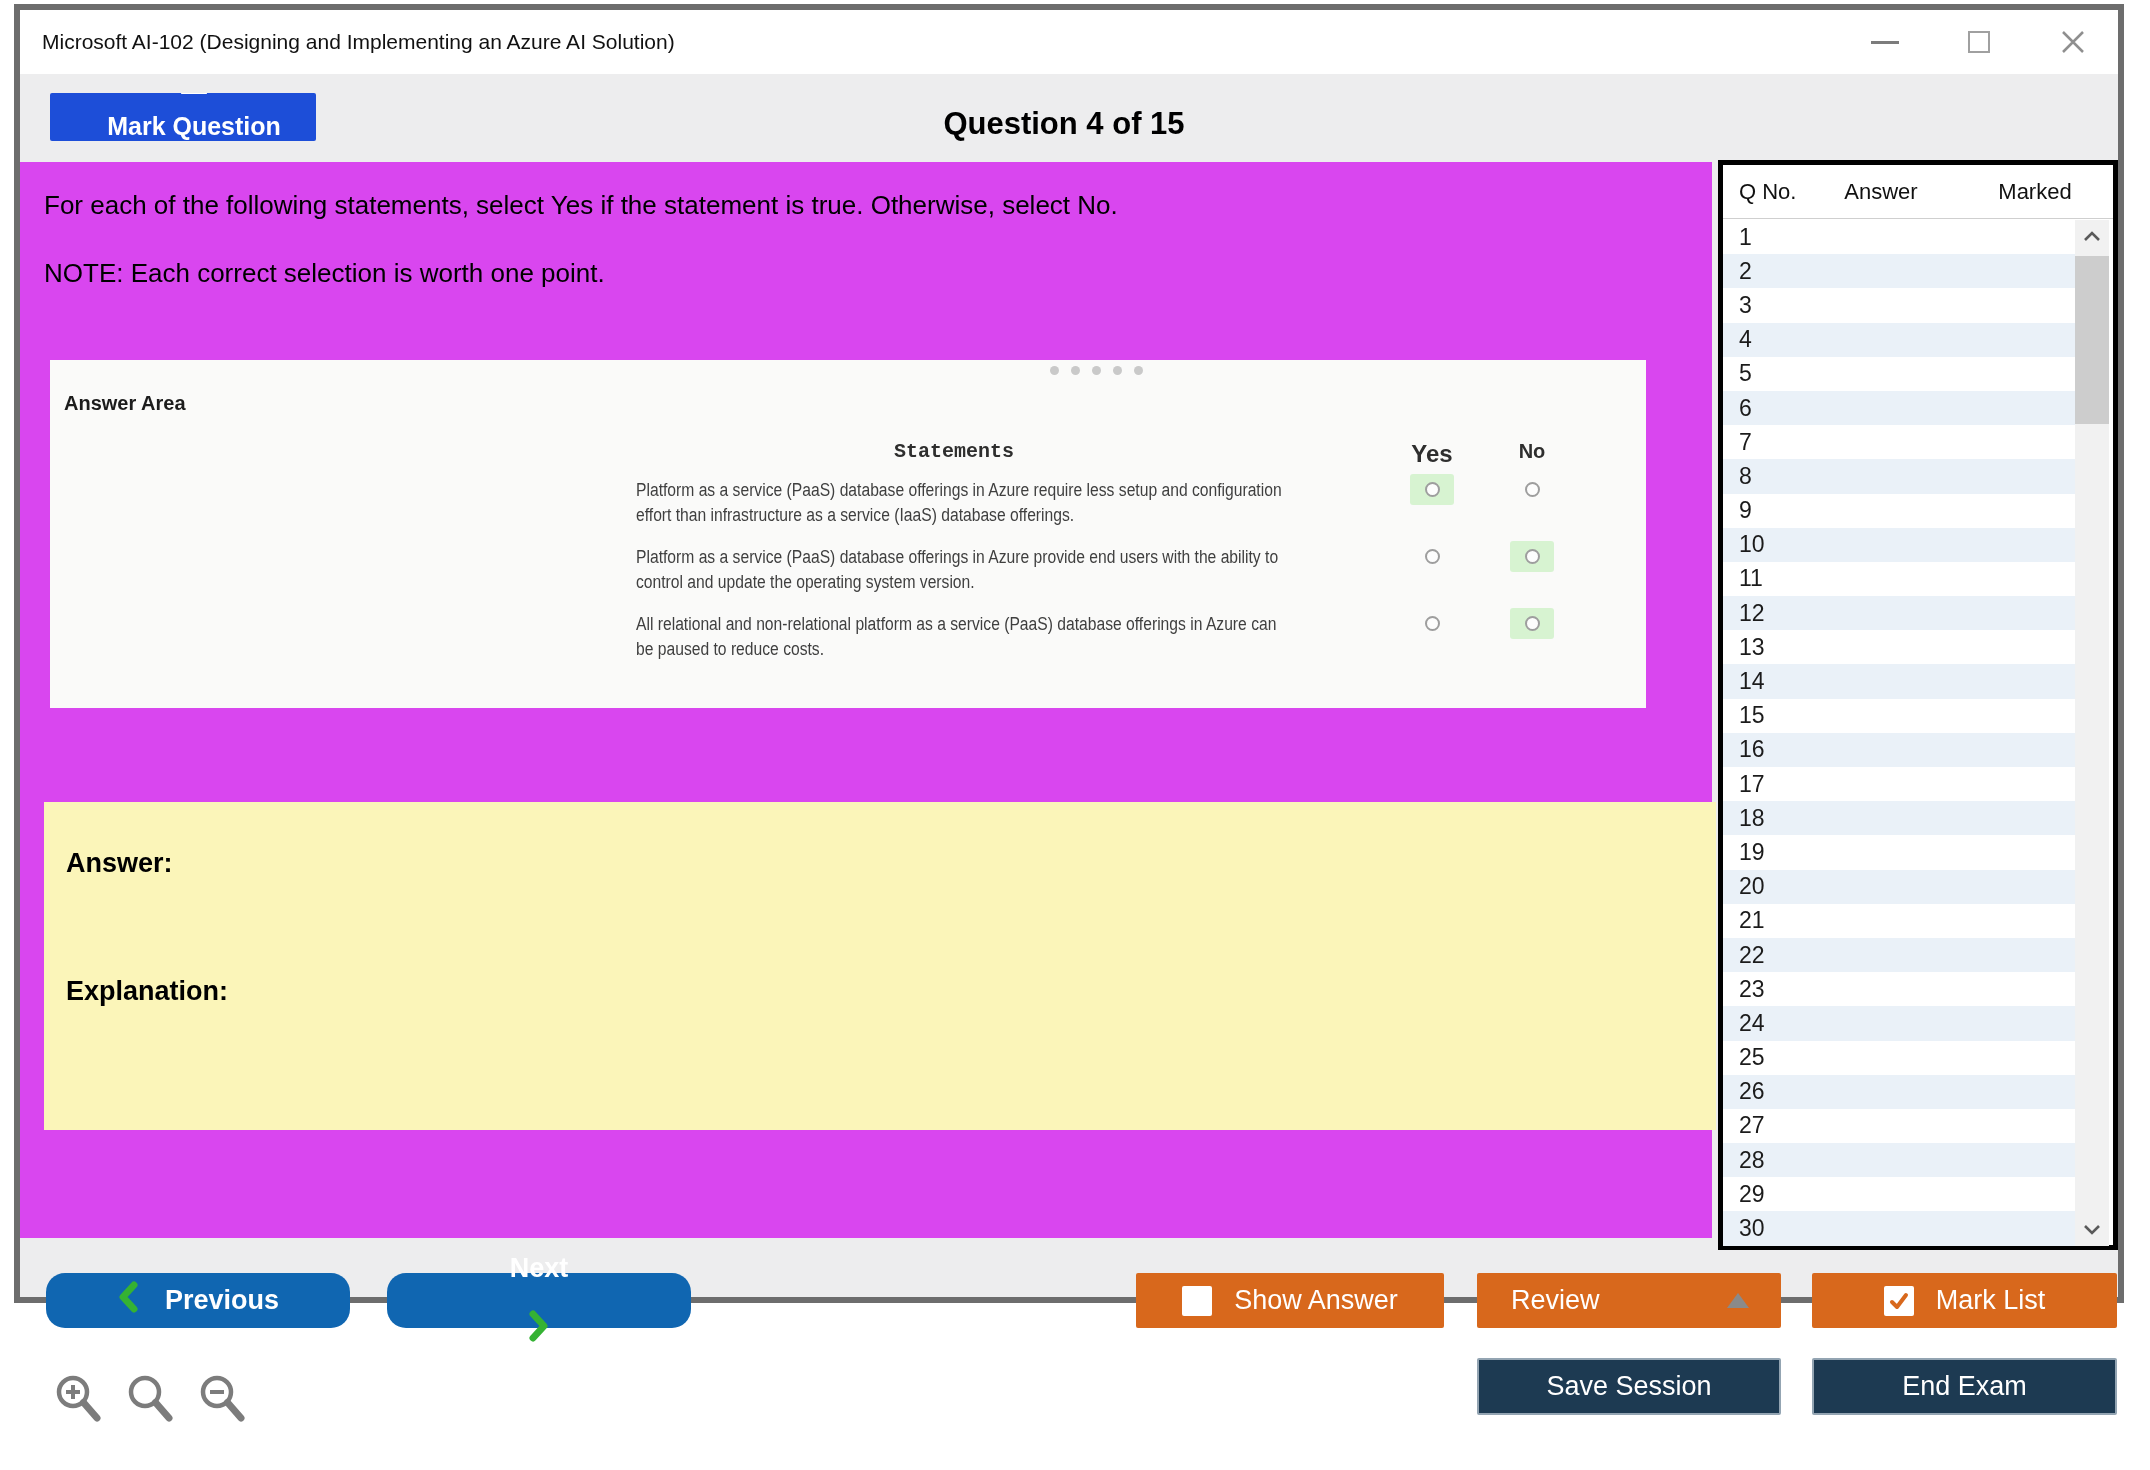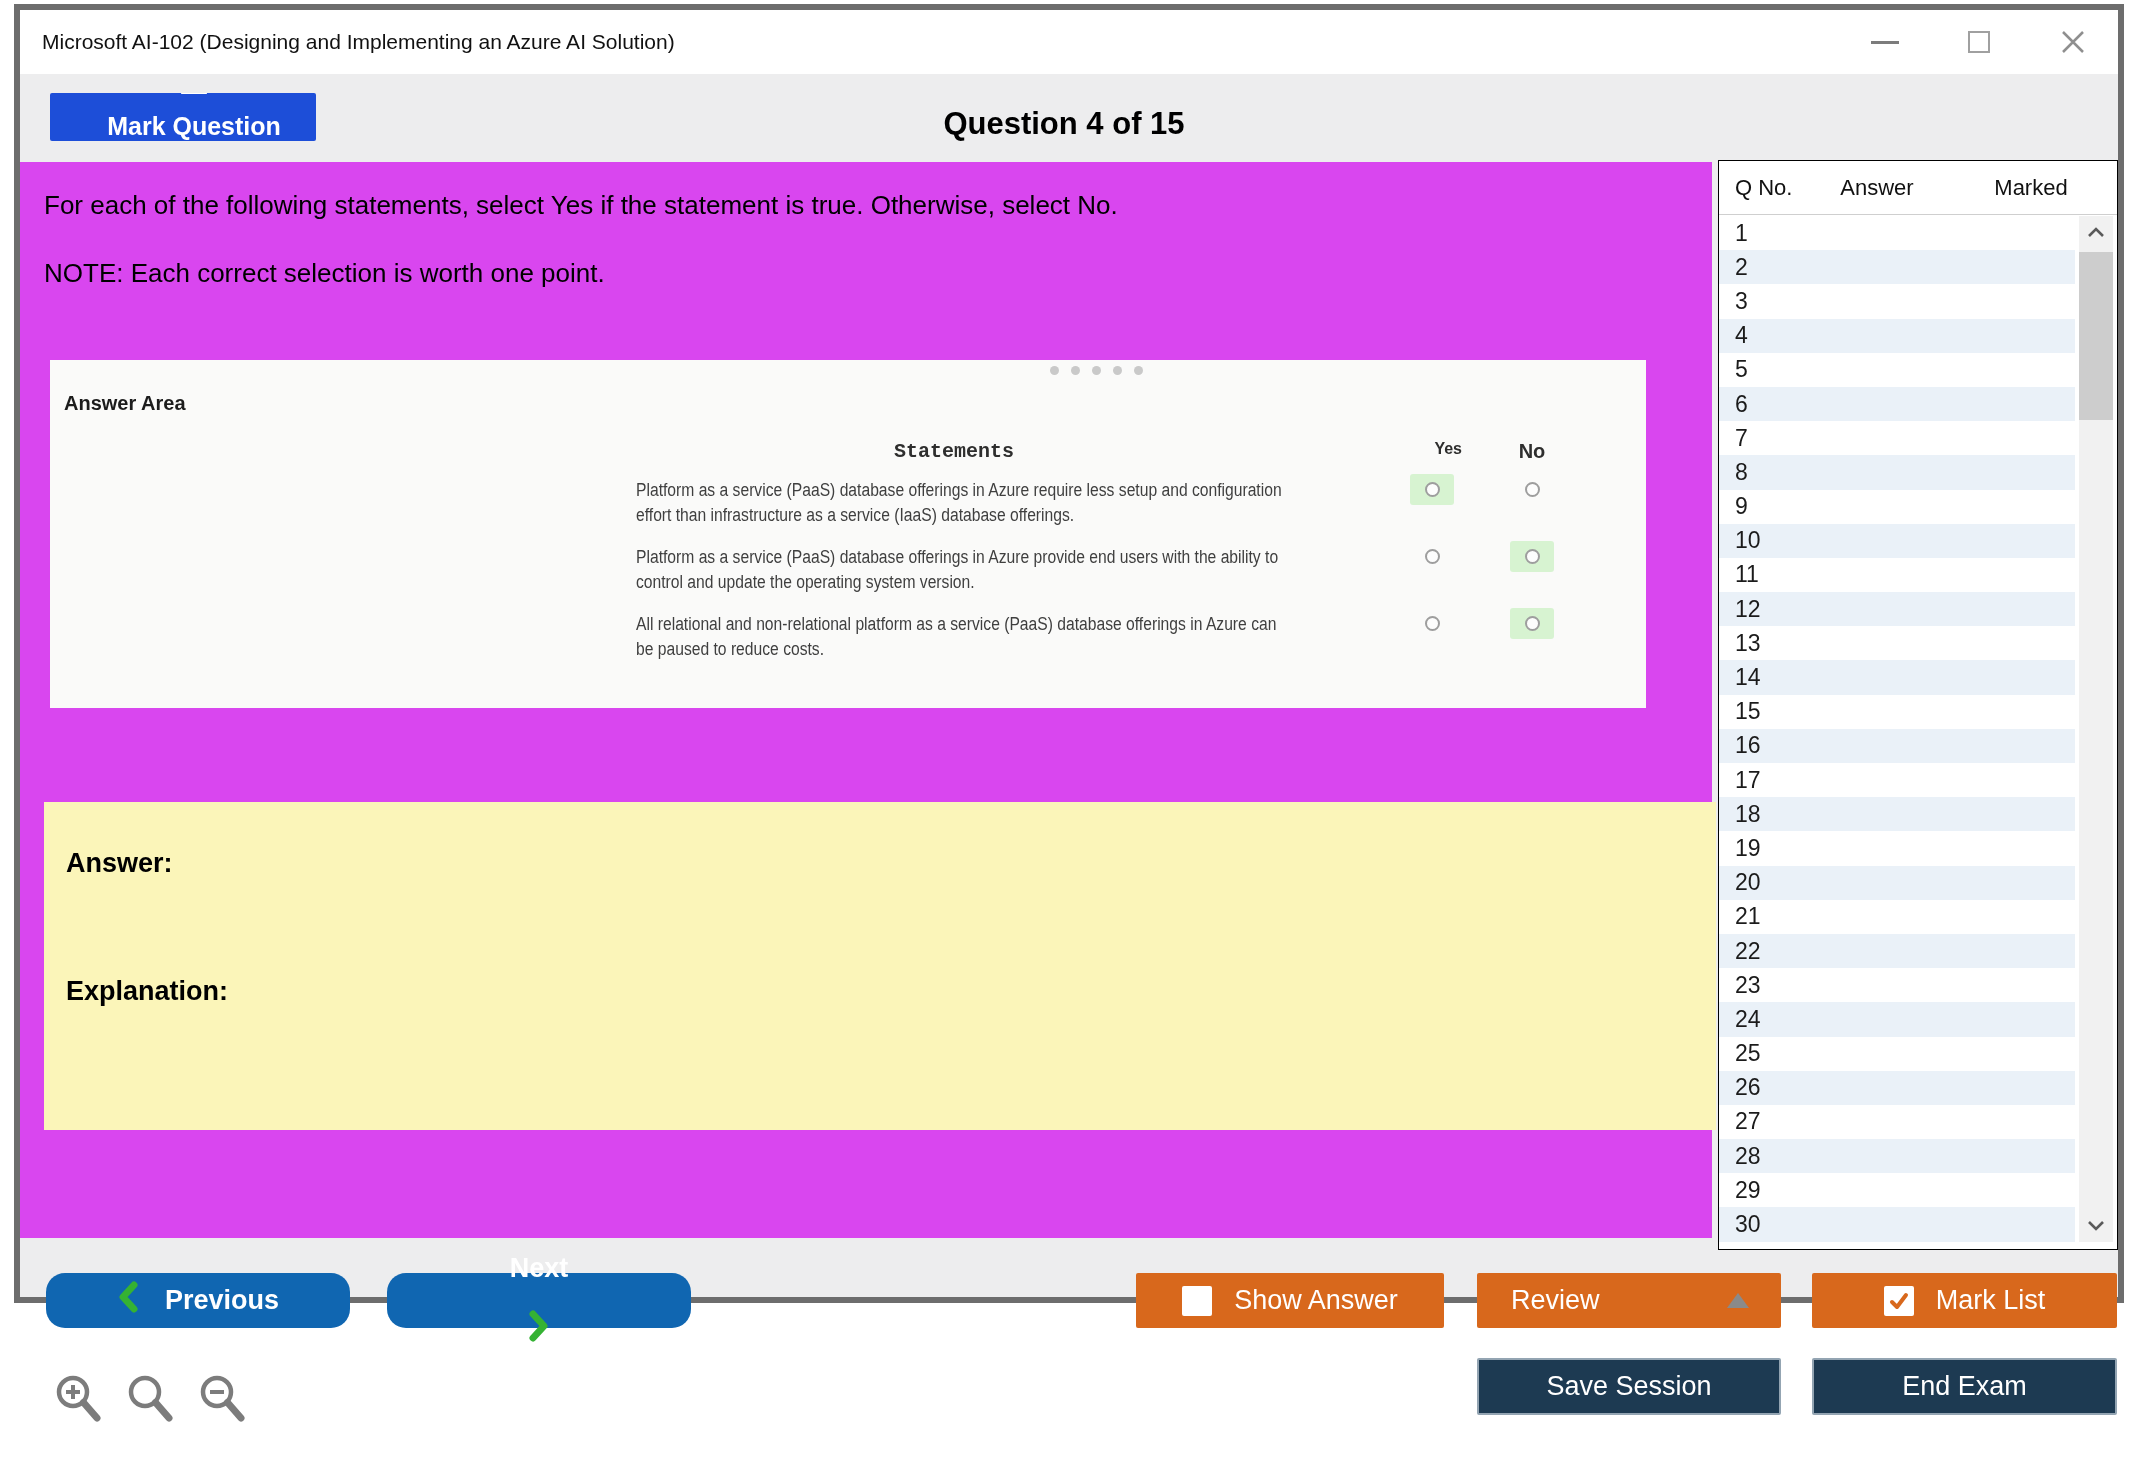--- a/index.html
+++ b/index.html
@@ -56,7 +56,7 @@
 
   
   .qlist { position: absolute; left: 1698px; top: 150px; width: 400px; height: 1090px;
-    background: #ffffff; border: 1px solid #000000; }
+    background: #ffffff; border: 5px solid #000000; }
   .qlist-head { position: absolute; left: 0; top: 0; width: 100%; height: 54px; background: #fff;
     border-bottom: 1px solid #cfcfcf; }
   .qlh { position: absolute; top: 14px; font-size: 22px; color: #111; }

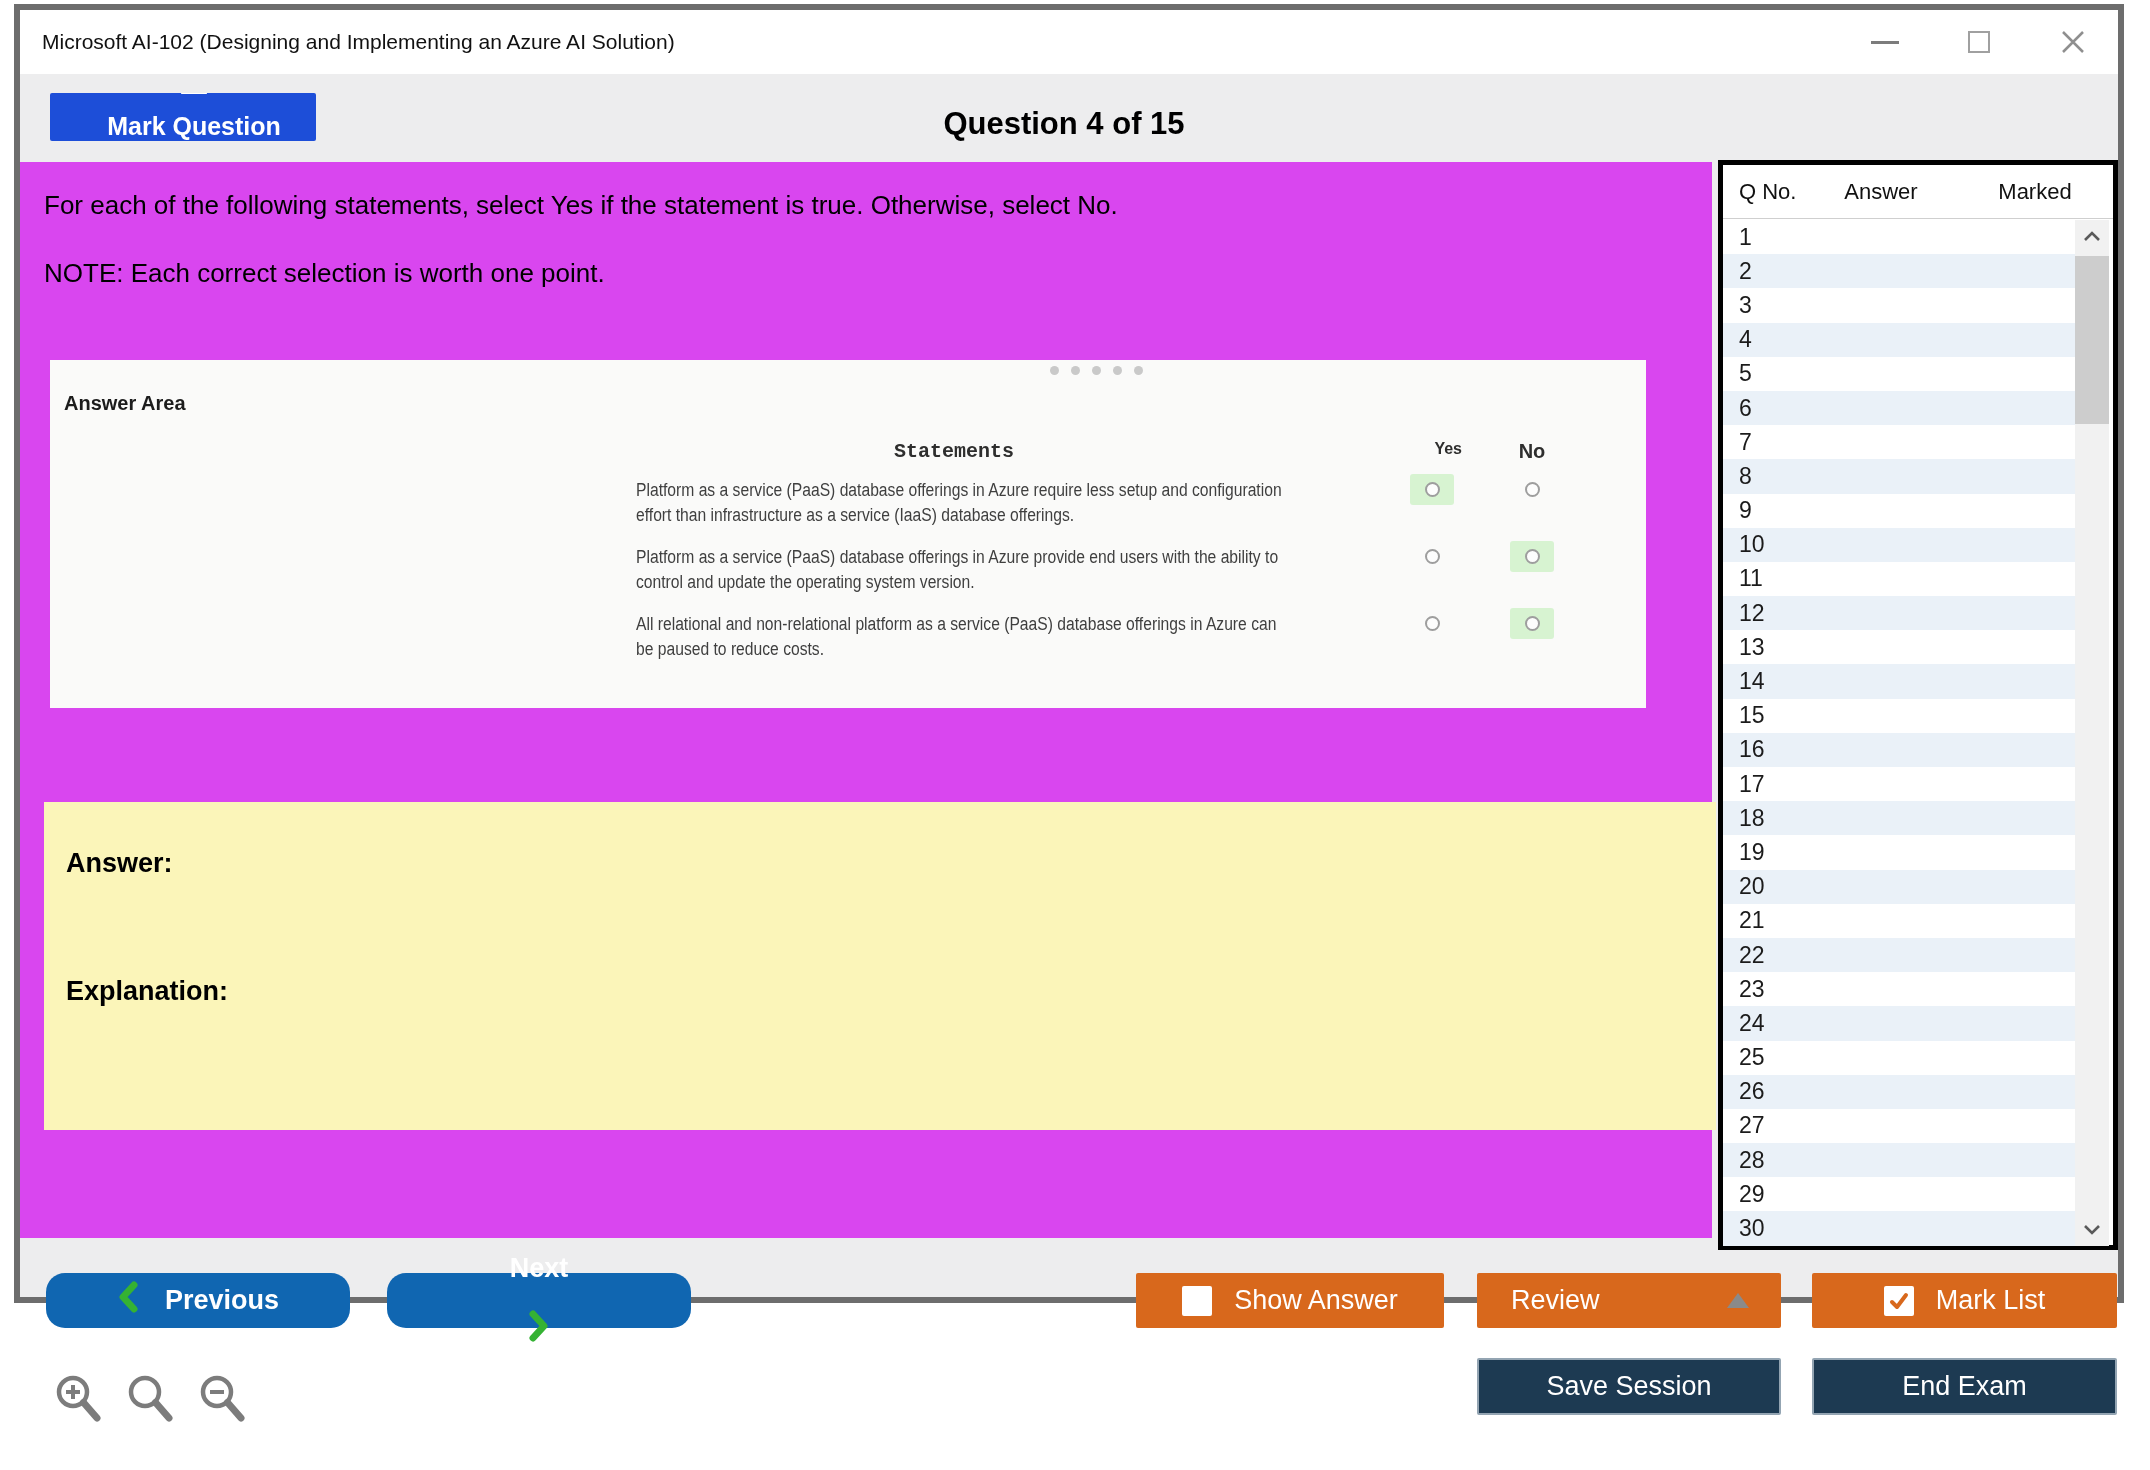--- a/index.html
+++ b/index.html
@@ -36,7 +36,7 @@
   .dots i { width: 9px; height: 9px; border-radius: 50%; background: #c9c9c9; }
   .aa-label { position: absolute; left: 14px; top: 32px; font-size: 20px; font-weight: bold; color: #1c1c1c; }
   .th-st  { position: absolute; left: 704px; top: 80px; width: 400px; text-align: center; font-size: 20px; font-weight: bold; color: #2e2e2e; font-family: Liberation Mono, monospace; }
-  .th-yes { position: absolute; left: 1352px; top: 80px; width: 60px; text-align: right; font-size: 16px; font-weight: bold; color: #2e2e2e; }
+  .th-yes { position: absolute; left: 1352px; top: 80px; width: 60px; text-align: center; font-size: 24px; font-weight: bold; color: #2e2e2e; }
   .th-no  { position: absolute; left: 1452px; top: 80px; width: 60px; text-align: center; font-size: 20px; font-weight: bold; color: #2e2e2e; }
 
   .stmt-rows { position: absolute; left: 586px; top: 118px; width: 950px; }

